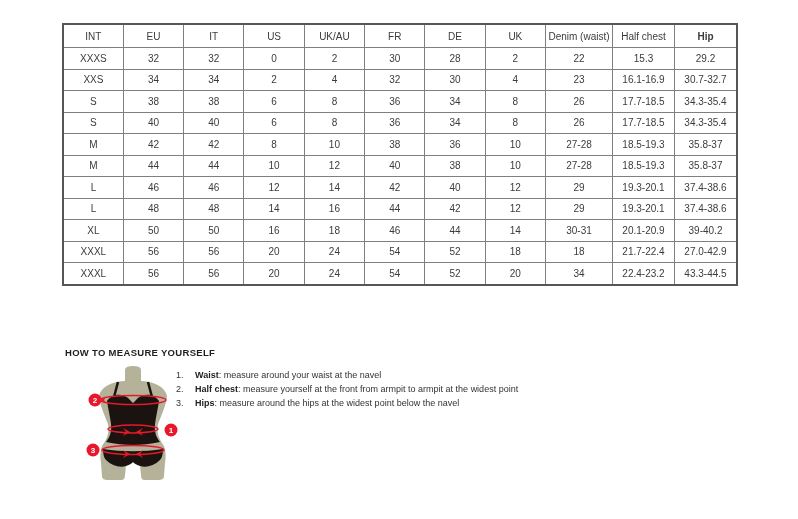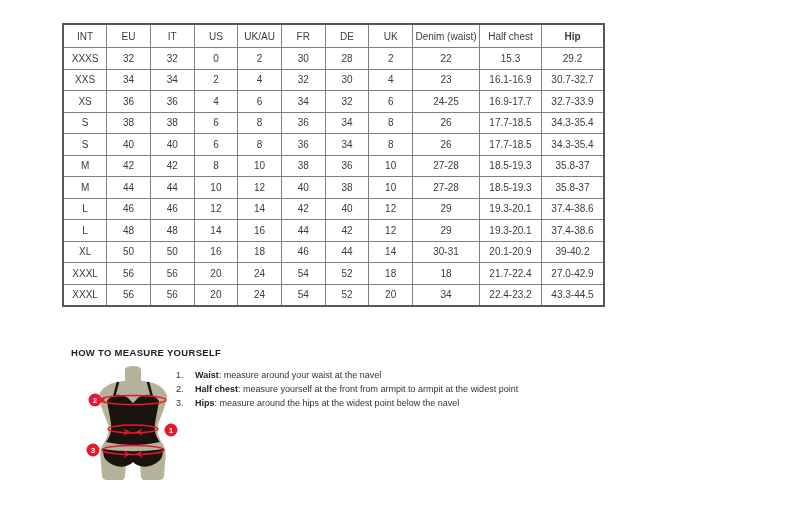--- a/index.html
+++ b/index.html
@@ -15,7 +15,7 @@
   }
   
   table.size-table{
-    position:absolute;left:62px;top:23px;width:543px;
+    position:absolute;left:62px;top:23px;width:676px;
     border-collapse:collapse;table-layout:fixed;
     border:2px solid #565656;
     font-size:10px;color:#3b3b3b;

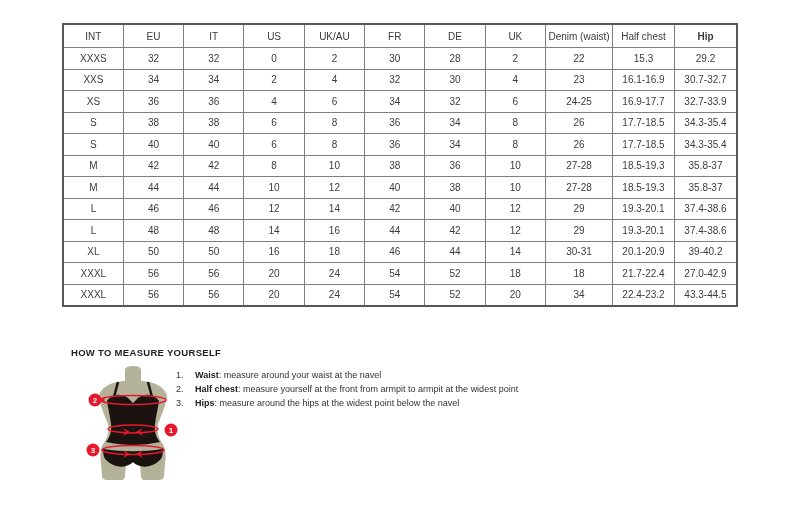--- a/index.html
+++ b/index.html
@@ -97,19 +97,6 @@
           <td>23</td>
           <td>16.1-16.9</td>
           <td>30.7-32.7</td>
-        </tr>
-        <tr>
-          <td>XS</td>
-          <td>36</td>
-          <td>36</td>
-          <td>4</td>
-          <td>6</td>
-          <td>34</td>
-          <td>32</td>
-          <td>6</td>
-          <td>24-25</td>
-          <td>16.9-17.7</td>
-          <td>32.7-33.9</td>
         </tr>
         <tr>
           <td>S</td>

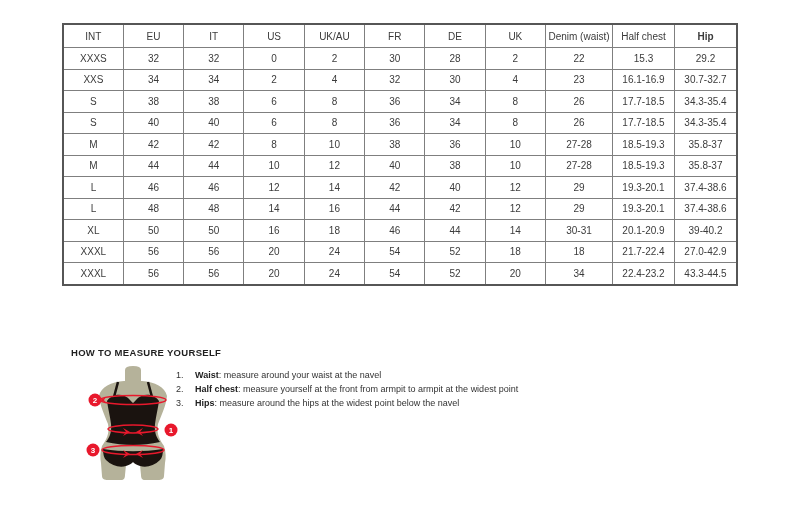--- a/index.html
+++ b/index.html
@@ -33,7 +33,7 @@
   .size-table th:nth-child(11){width:61px;font-weight:bold;}
   
   .measure-title{
-    position:absolute;left:71px;top:347px;margin:0;
+    position:absolute;left:65px;top:347px;margin:0;
     font-size:9.5px;font-weight:bold;letter-spacing:0.3px;color:#1f1f1f;
   }
   .figure-wrap{

